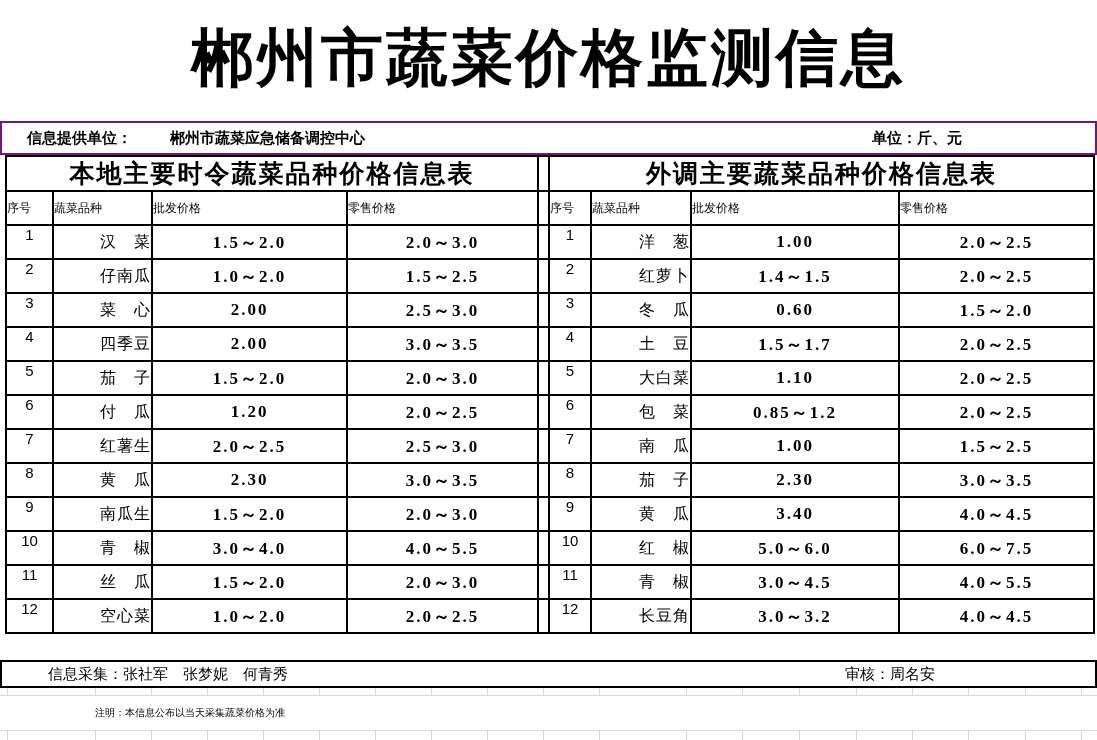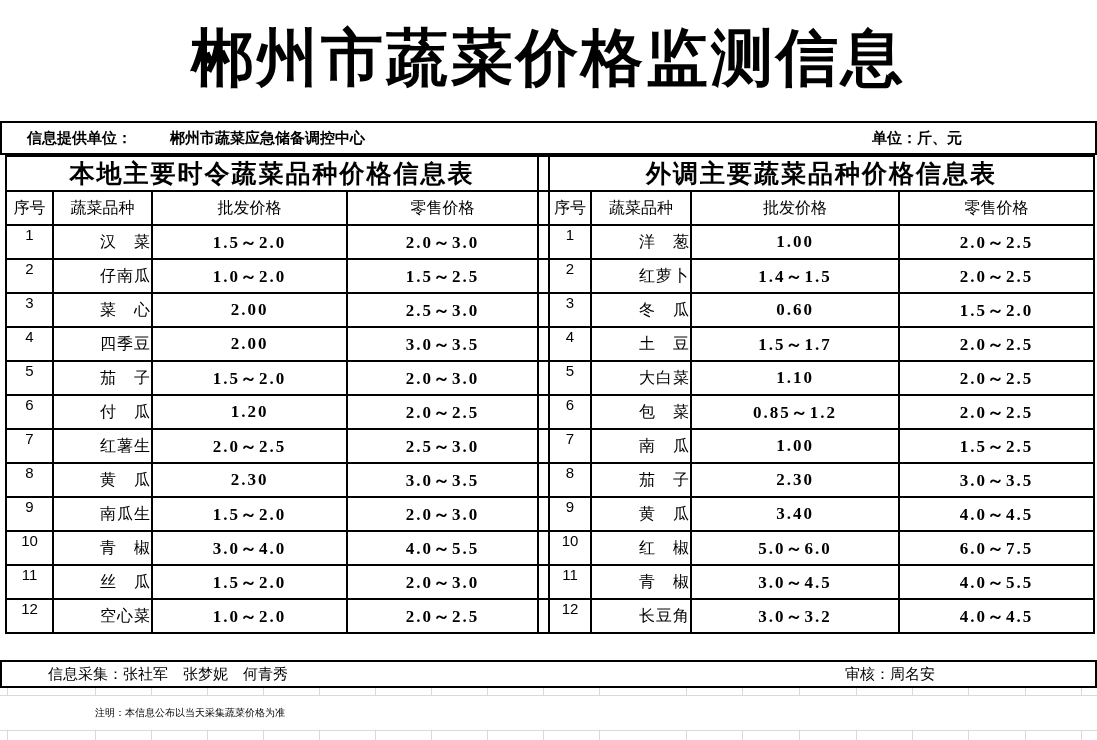--- a/index.html
+++ b/index.html
@@ -17,7 +17,7 @@
   
   .info-bar{
     position:absolute;top:121px;left:0;width:1093px;height:30px;
-    border:2px solid #000000;background:#fff;
+    border:2px solid #701a75;background:#fff;
   }
   .info-bar span{position:absolute;top:0;line-height:30px;font-size:15px;font-weight:bold;white-space:nowrap;}
   .ib-provider-label{left:25px;}

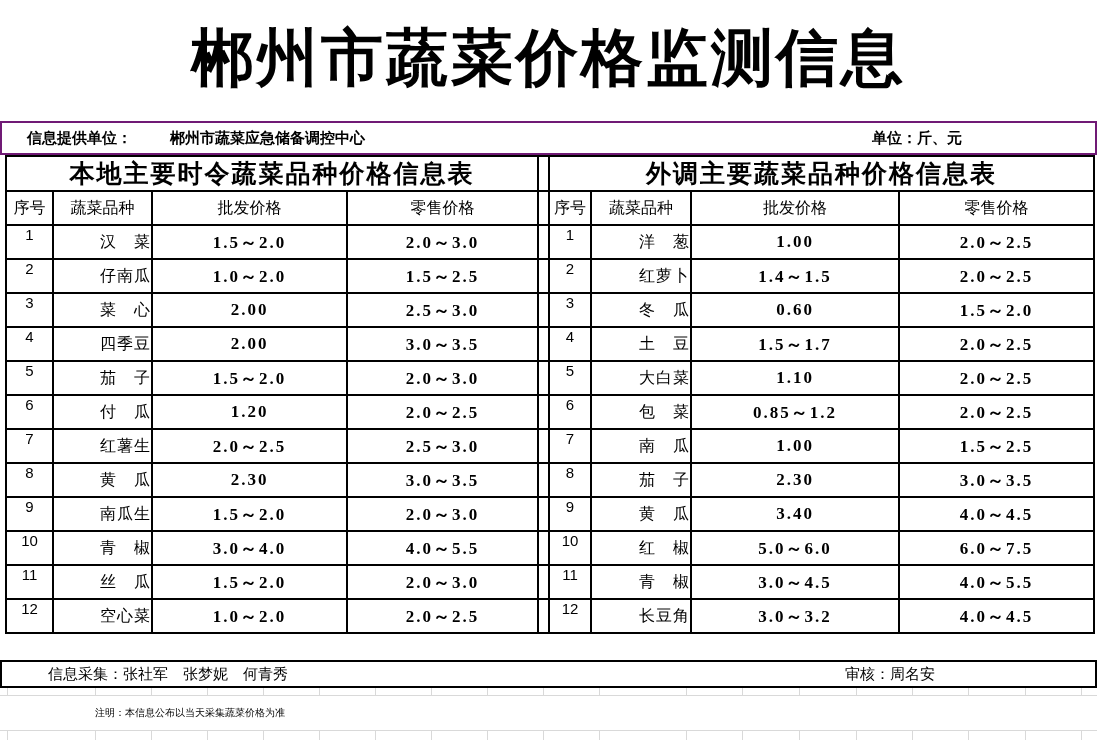--- a/index.html
+++ b/index.html
@@ -31,7 +31,7 @@
   }
   table.price-tables td{border:2px solid #000;padding:0;overflow:hidden;white-space:nowrap;}
   td.t-title{height:33px;text-align:center;font-size:25px;font-weight:bold;letter-spacing:2px;vertical-align:middle;}
-  td.t-head{height:32px;text-align:center;font-size:16px;font-weight:normal;vertical-align:middle;margin-left:9px;}
+  td.t-head{height:32px;text-align:left;font-size:12px;font-weight:normal;vertical-align:middle;margin-left:9px;}
   td.c-num{height:32px;text-align:center;font-size:15px;vertical-align:top;padding-top:3px;}
   td.c-name{text-align:right;font-size:16px;vertical-align:middle;letter-spacing:1px;}
   td.c-price{

